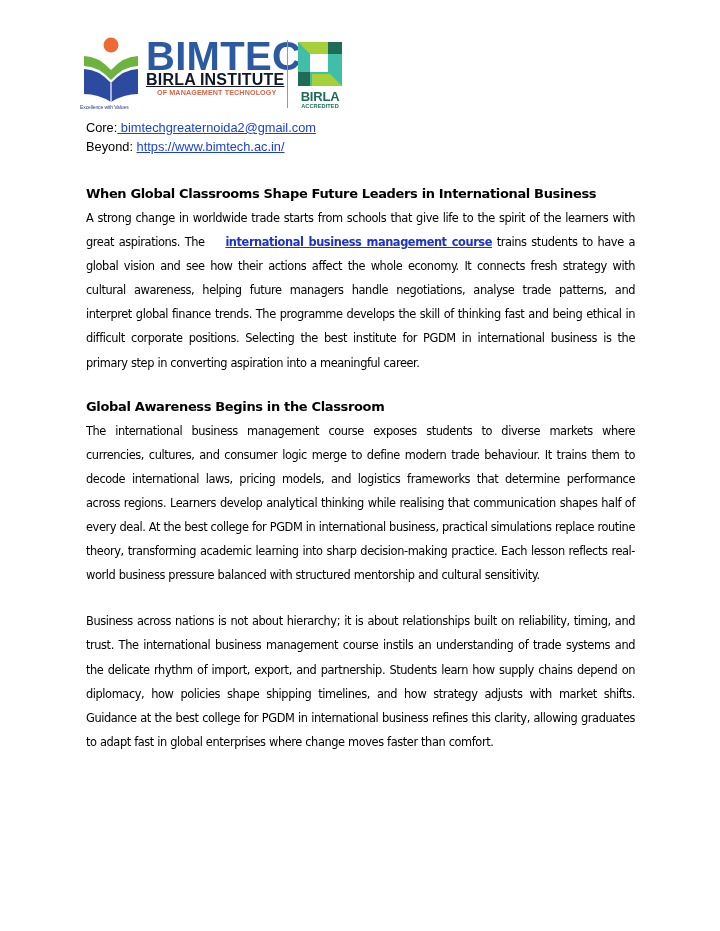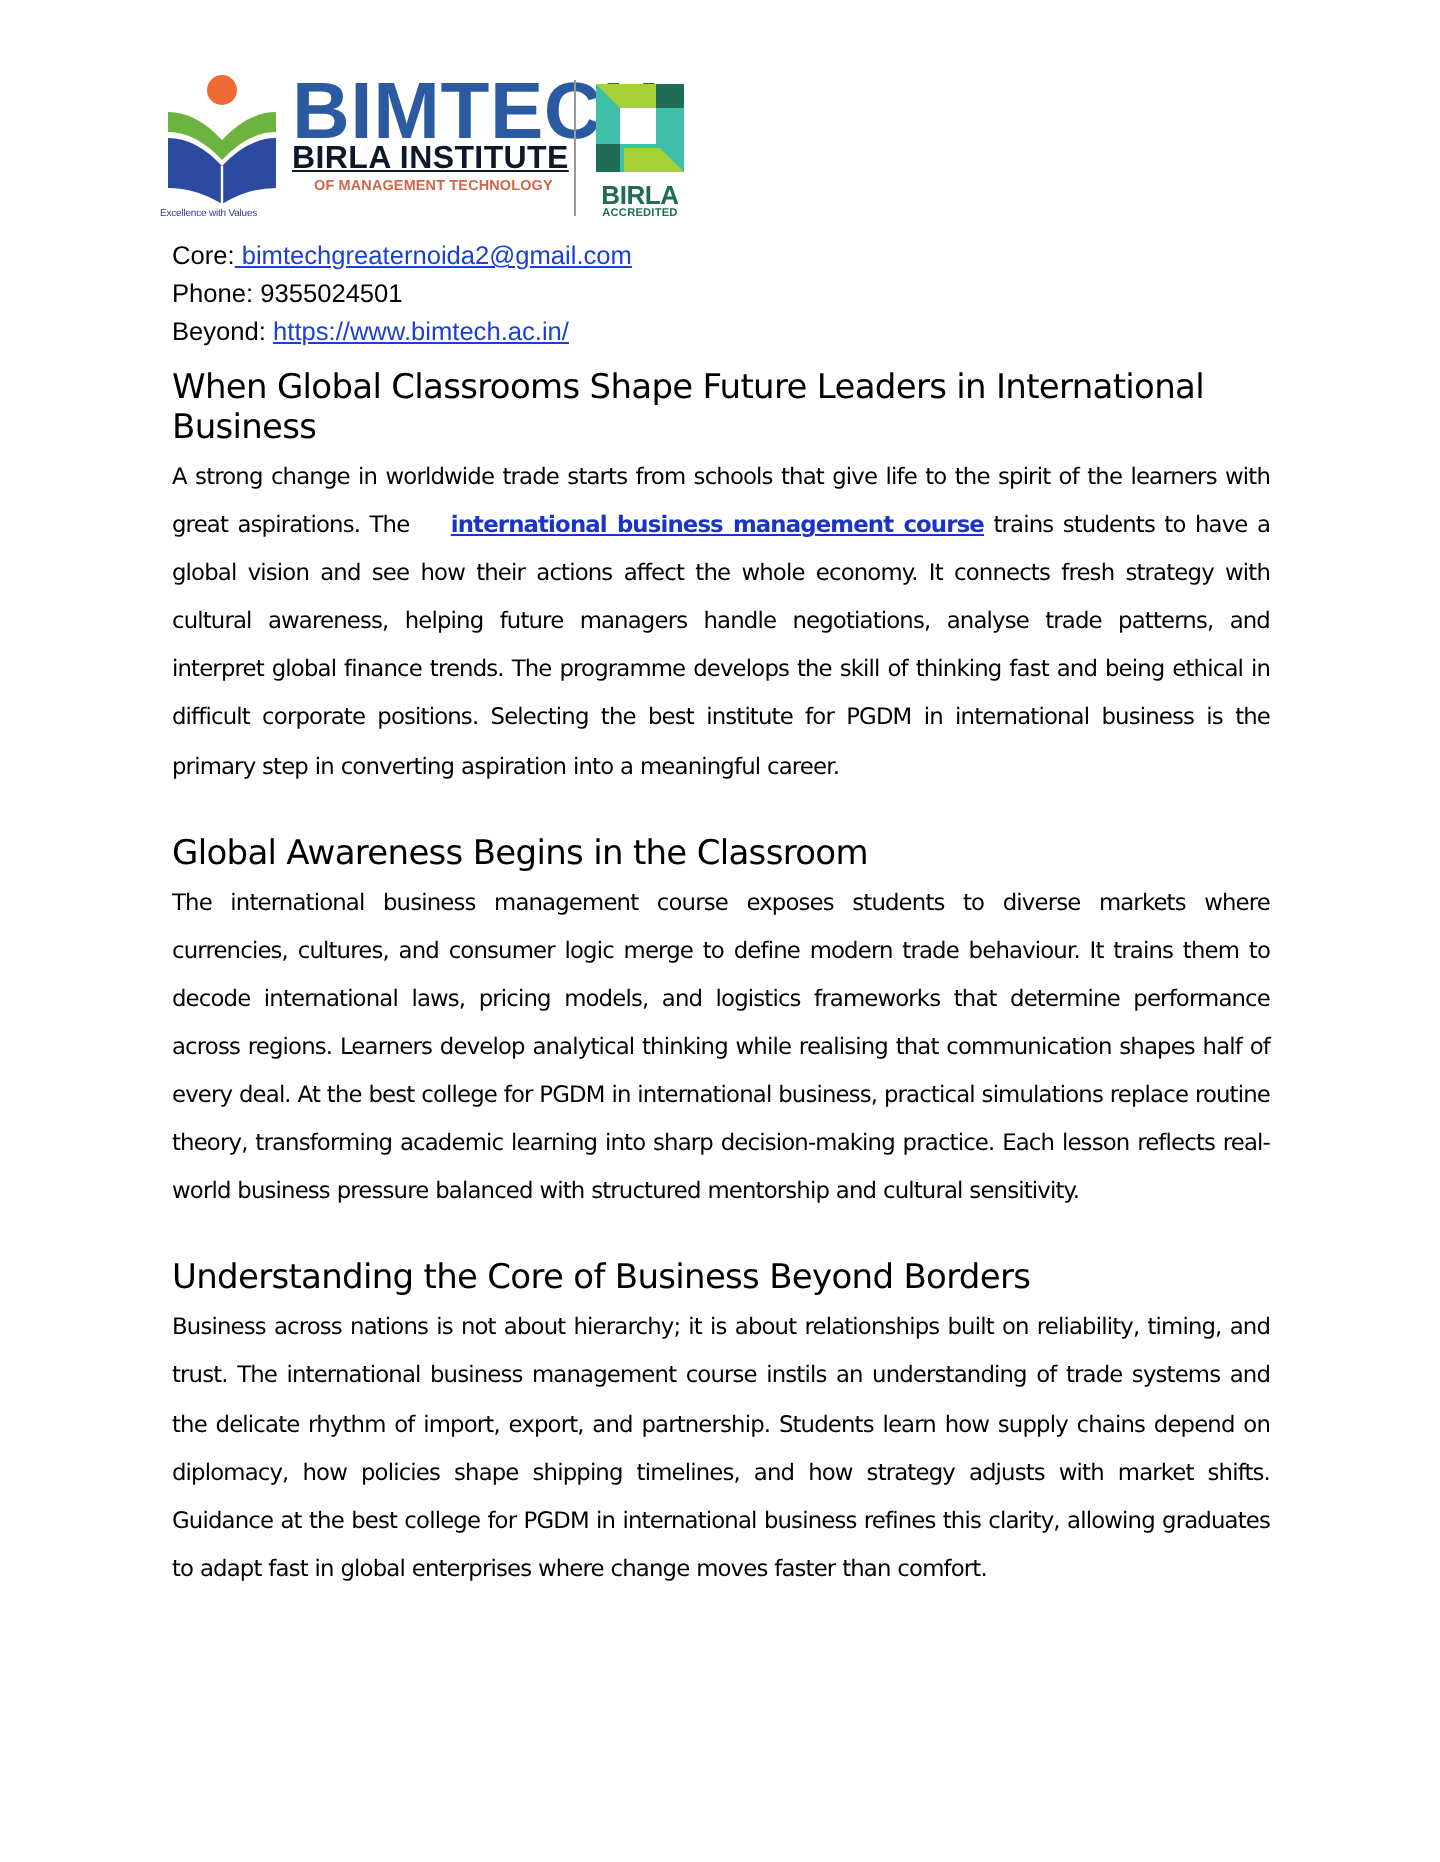--- a/index.html
+++ b/index.html
@@ -78,9 +78,6 @@
       <span>Core:</span><a> bimtechgreaternoida2@gmail.com</a>
     </div>
     <div>
-      <span>Phone:</span><span> 9355024501</span>
-    </div>
-    <div>
       <span>Beyond:</span> <a>https://www.bimtech.ac.in/</a>
     </div>
   </div>

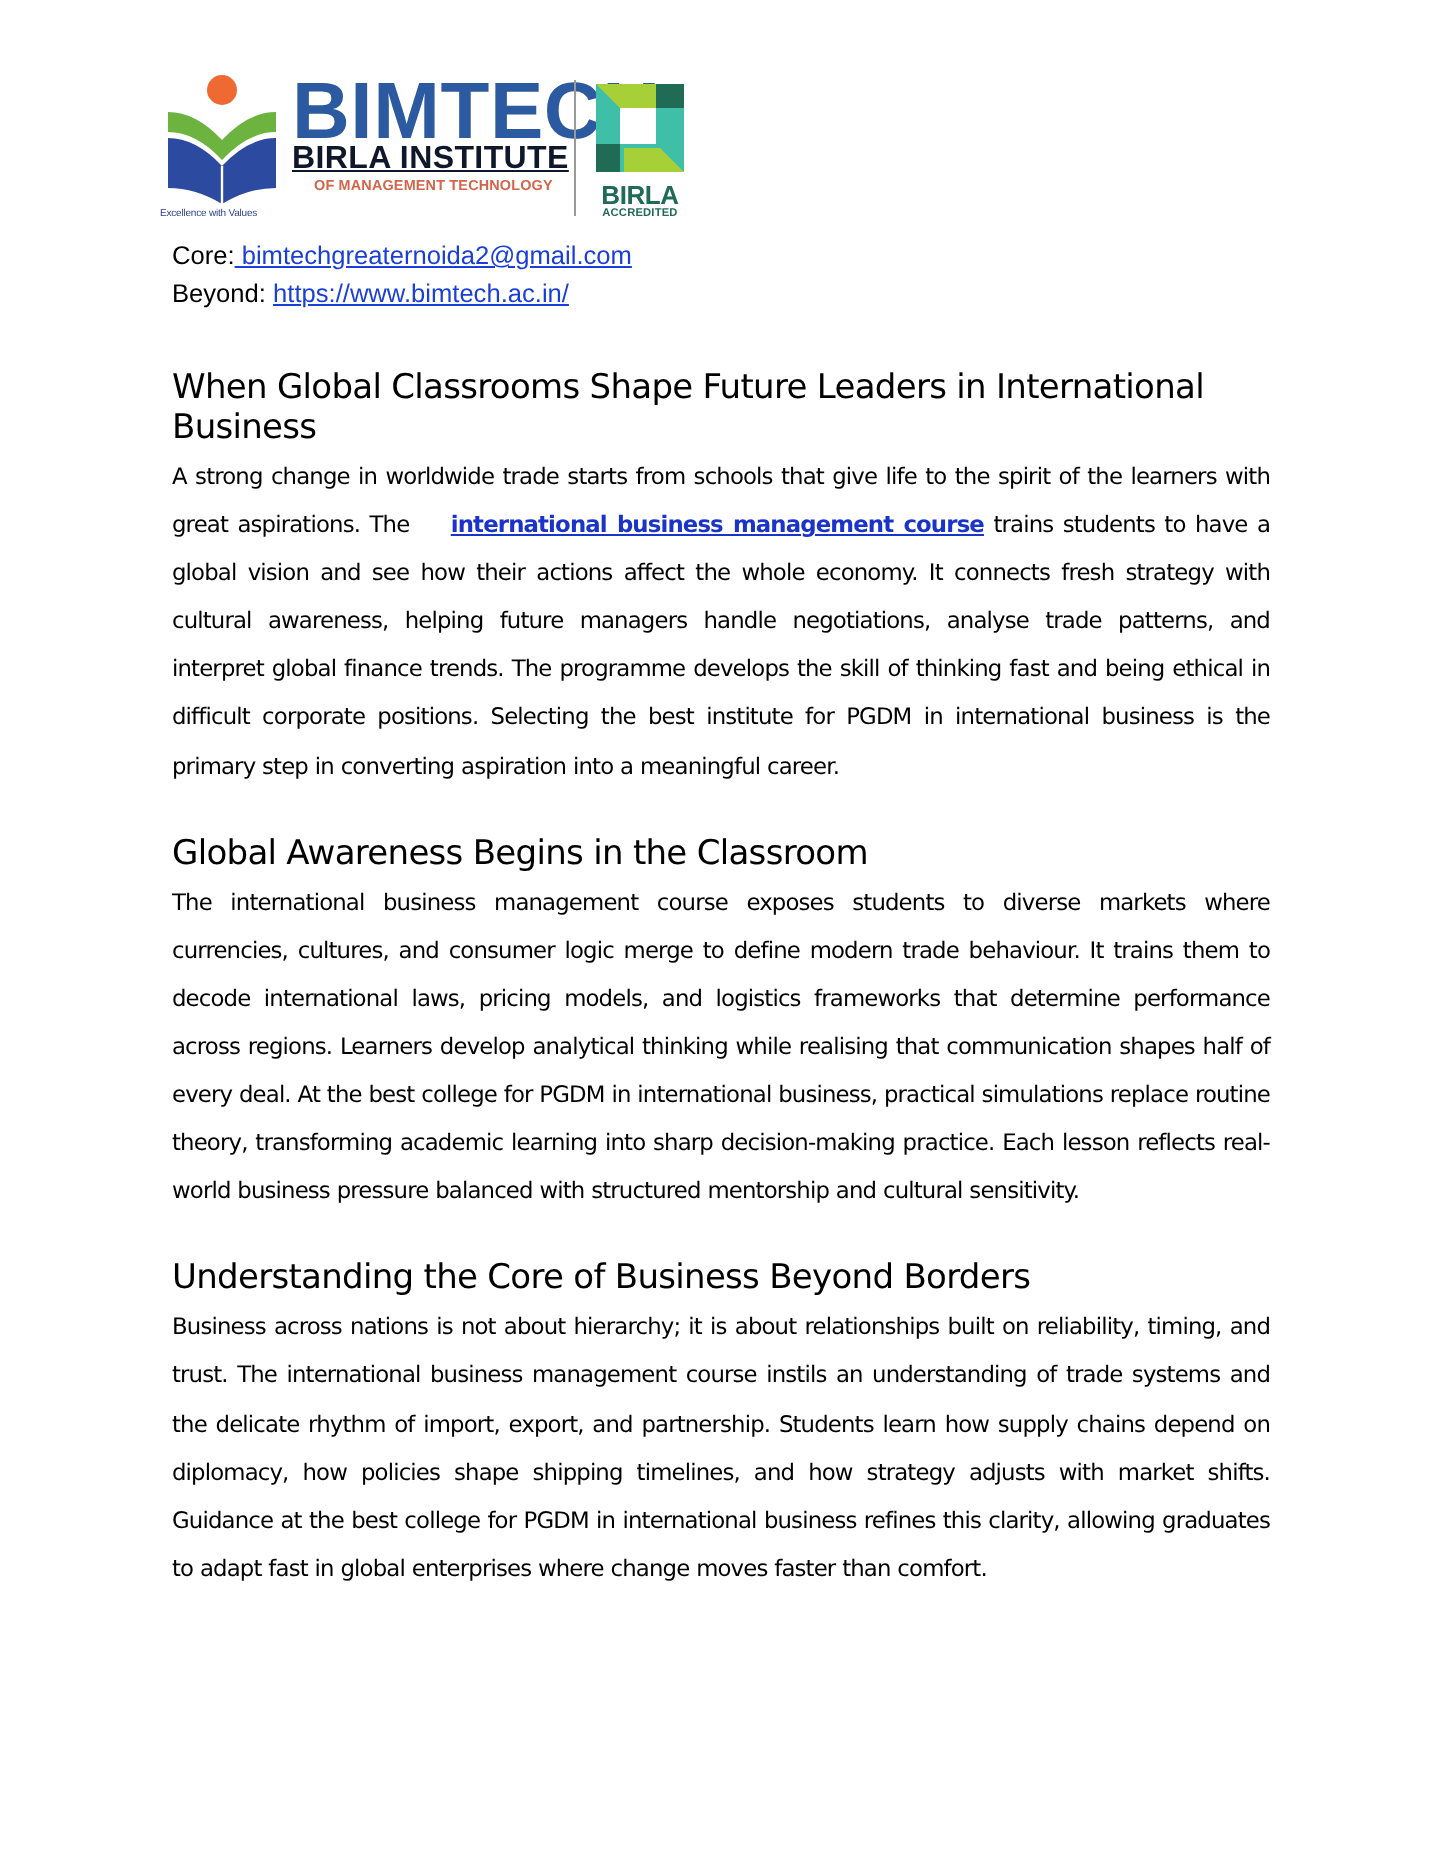--- a/index.html
+++ b/index.html
@@ -28,7 +28,7 @@
 
     
     .article { position: absolute; left: 86px; top: 184px; width: 549px; font-family: "DejaVu Sans", sans-serif; font-size: 11.4px; }
-    .heading { font-weight: normal; font-size: 17px; line-height: 20px; letter-spacing: -0.35px; }
+    .heading { font-weight: bold; font-size: 13px; line-height: 20px; letter-spacing: -0.35px; }
     .para { text-align: justify; line-height: 24.1px; letter-spacing: -0.42px; word-spacing: 0.2px; }
     .link { color: #1a33c9; font-weight: bold; text-decoration: underline; padding-left: 16px; }
     .gap { height: 22px; }

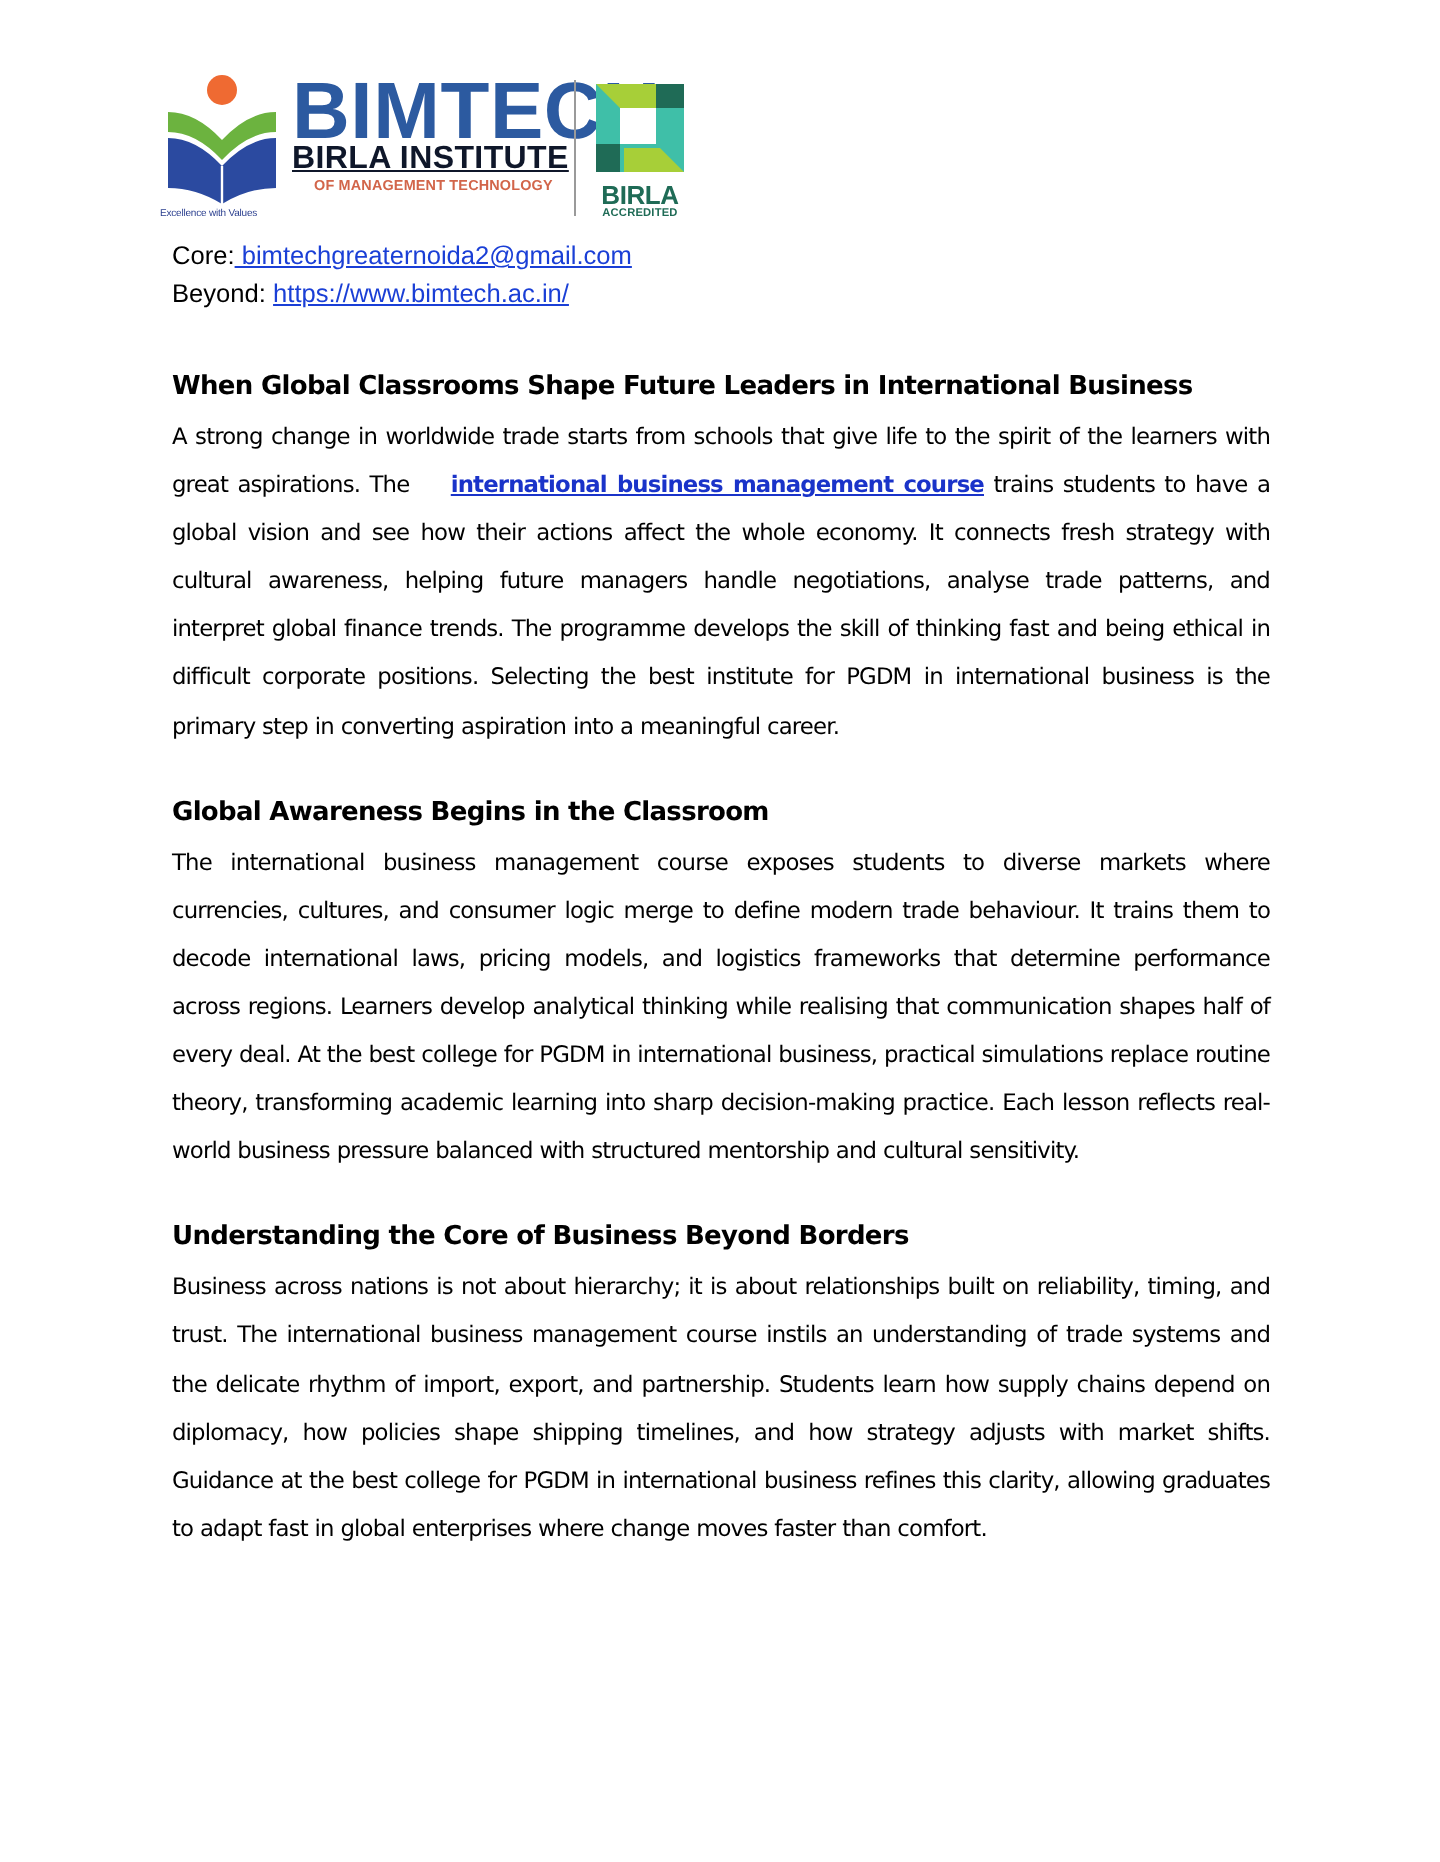--- a/index.html
+++ b/index.html
@@ -93,7 +93,6 @@
 
     <div class="gap"></div>
 
-    <div class="heading sec">Understanding the Core of Business Beyond Borders</div>
     <p class="para">Business across nations is not about hierarchy; it is about relationships built on reliability, timing, and trust. The international business management course instils an understanding of trade systems and the delicate rhythm of import, export, and partnership. Students learn how supply chains depend on diplomacy, how policies shape shipping timelines, and how strategy adjusts with market shifts. Guidance at the best college for PGDM in international business refines this clarity, allowing graduates to adapt fast in global enterprises where change moves faster than comfort.</p>
   </div>
 

